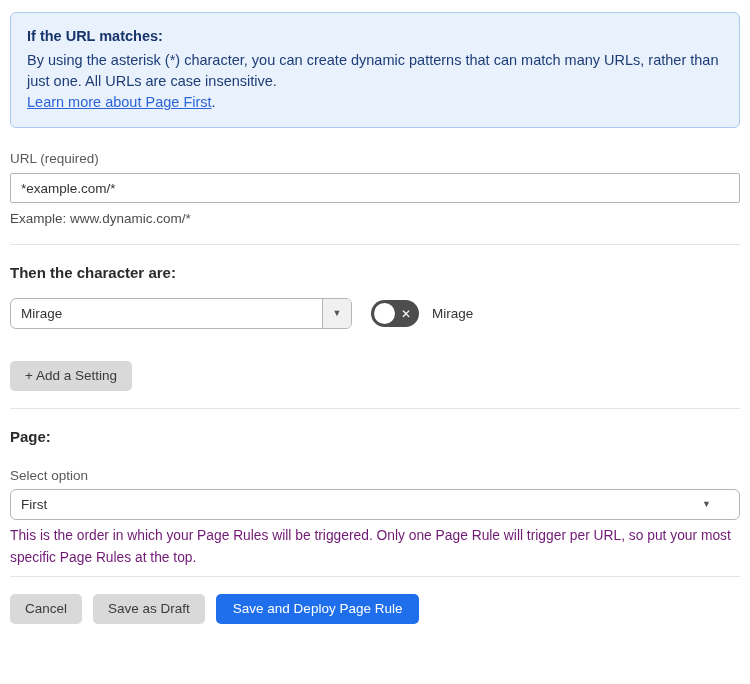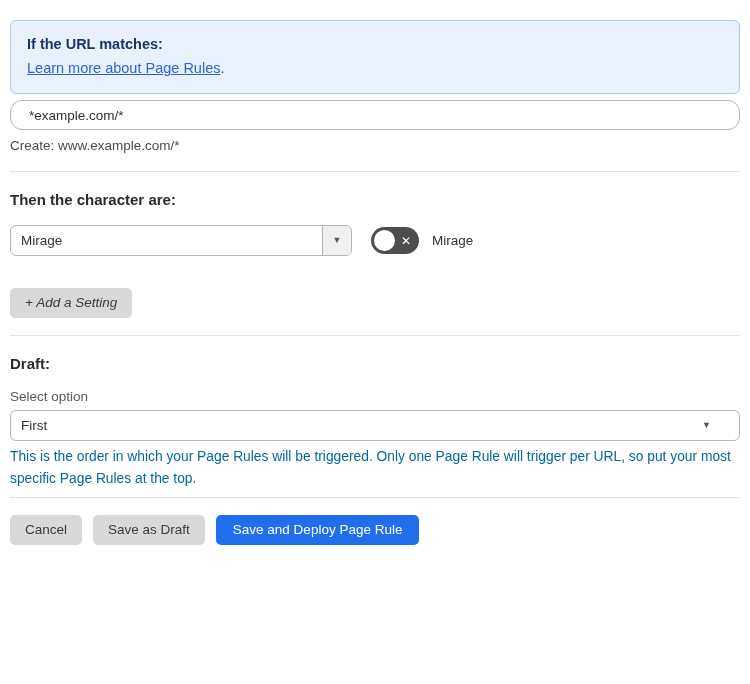--- a/index.html
+++ b/index.html
@@ -24,7 +24,7 @@
     margin: 0;
   }
   .info-box {
-    margin-top: 12px;
+    margin-top: 4px;
     background: #e9f2fc;
     border: 1px solid #a9c9ee;
     border-radius: 6px;

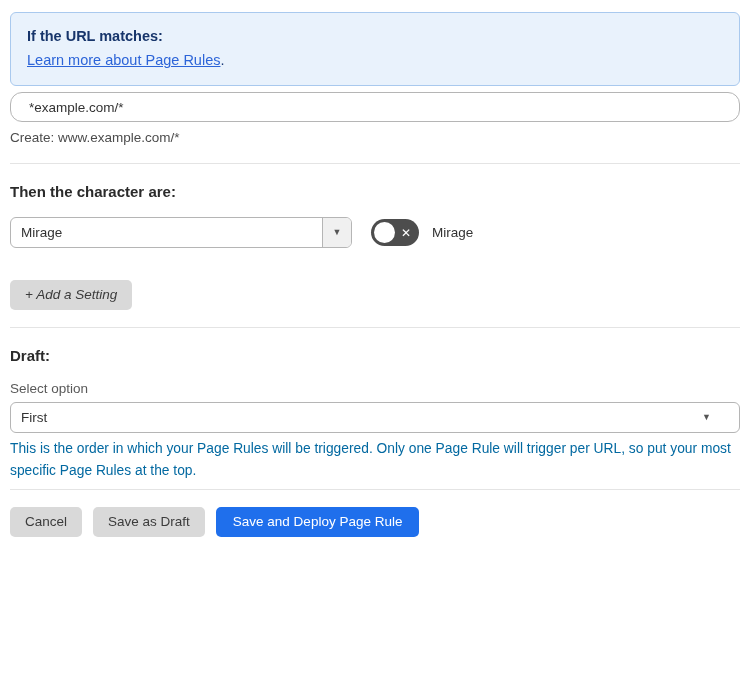--- a/index.html
+++ b/index.html
@@ -214,6 +214,7 @@
 
   <div class="info-box">
     <div class="info-heading">If the URL matches:</div>
+    <div class="info-body"><span>By using the asterisk (*) character, you can create dynamic patterns that can match many URLs, rather than just one. All URLs are case insensitive.</span></div>
     <div><a class="info-link">Learn more about Page Rules</a><span class="info-link-suffix">.</span></div>
   </div>
 

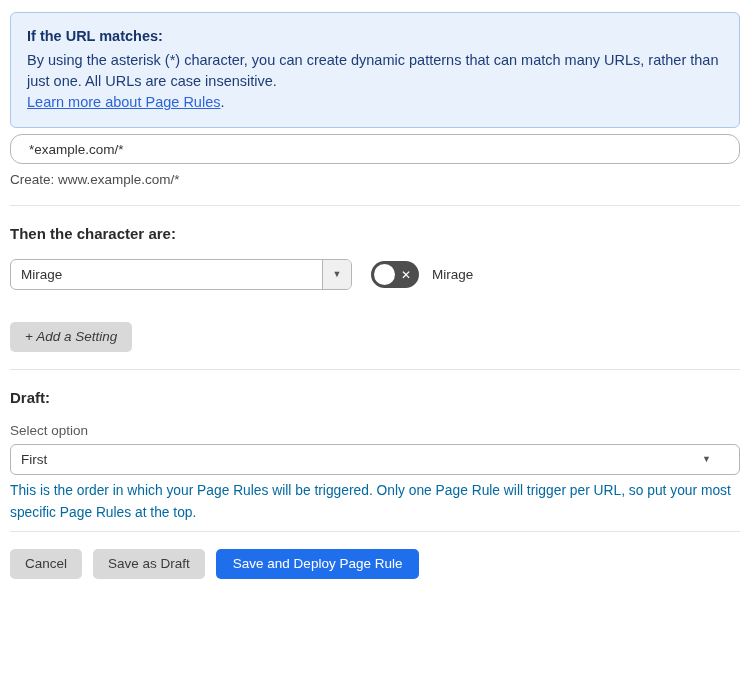--- a/index.html
+++ b/index.html
@@ -215,7 +215,7 @@
   <div class="info-box">
     <div class="info-heading">If the URL matches:</div>
     <div class="info-body"><span>By using the asterisk (*) character, you can create dynamic patterns that can match many URLs, rather than just one. All URLs are case insensitive.</span></div>
-    <div><a class="info-link">Learn more about Page Rules</a><span class="info-link-suffix">.</span></div>
+    <div><a class="info-link">Learn more about Page First</a><span class="info-link-suffix">.</span></div>
   </div>
 
   <input class="text-input" type="text" value="*example.com/*" style="">

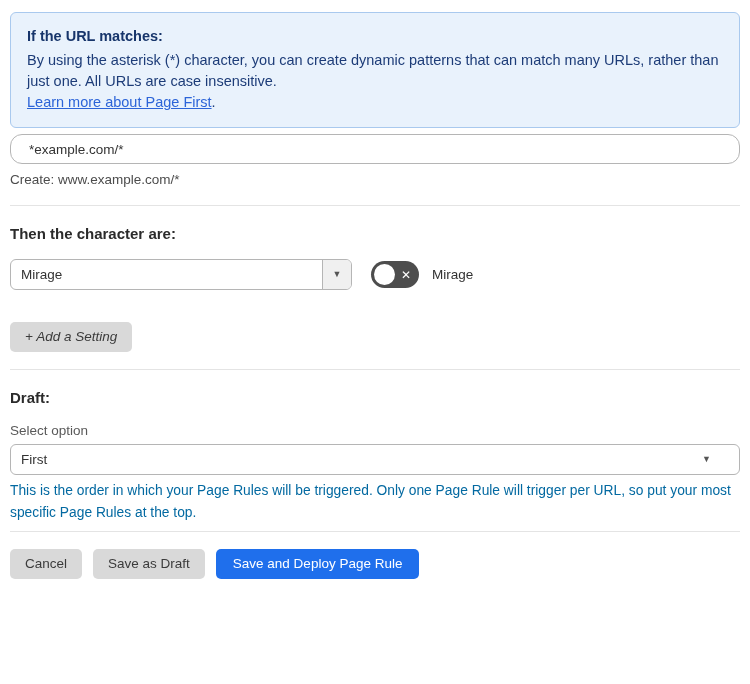--- a/index.html
+++ b/index.html
@@ -218,6 +218,7 @@
     <div><a class="info-link">Learn more about Page First</a><span class="info-link-suffix">.</span></div>
   </div>
 
+  <div class="field-label mt-22">URL (required)</div>
   <input class="text-input" type="text" value="*example.com/*" style="">
   <div class="helper">Create: www.example.com/*</div>
 

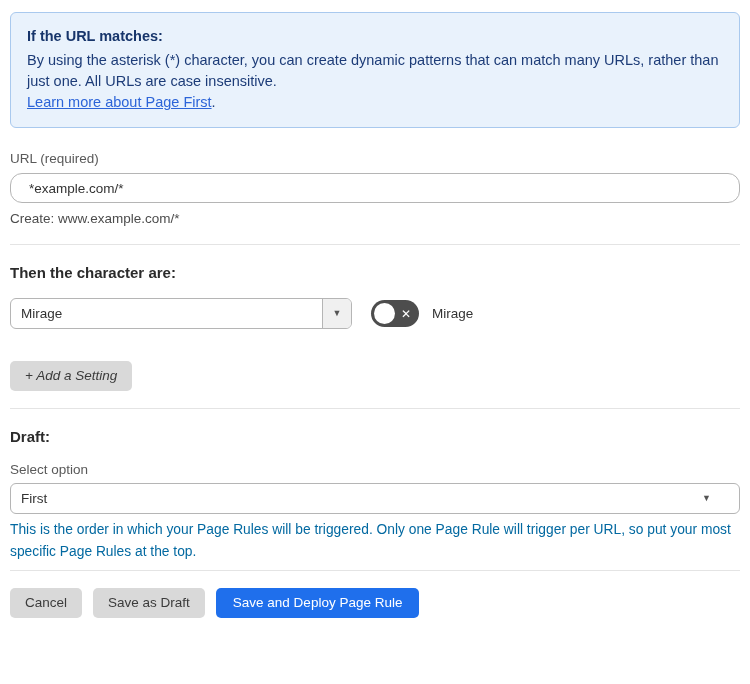--- a/index.html
+++ b/index.html
@@ -60,8 +60,8 @@
     width: 100%;
     height: 30px;
     border: 1px solid #b5b5b5;
-    border-radius: 12px;
-    padding: 0 18px;
+    border-radius: 2px;
+    padding: 0 10px;
     font-size: 13.5px;
     color: #333;
     font-family: inherit;

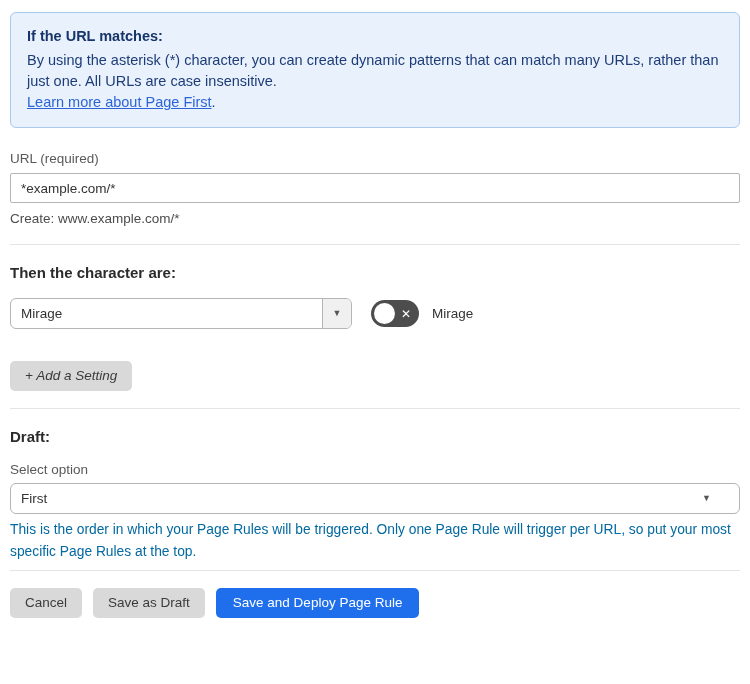--- a/index.html
+++ b/index.html
@@ -220,7 +220,7 @@
 
   <div class="field-label mt-22">URL (required)</div>
   <input class="text-input" type="text" value="*example.com/*" style="">
-  <div class="helper">Create: www.example.com/*</div>
+  <div class="helper">Example: www.dynamic.com/*</div>
 
   <hr class="divider">
 

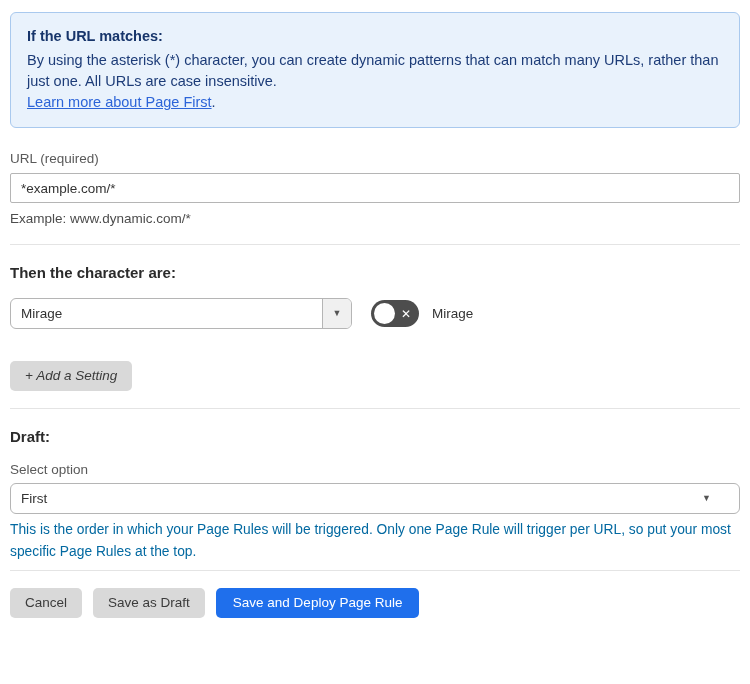--- a/index.html
+++ b/index.html
@@ -170,7 +170,7 @@
     padding: 8px 15px;
     height: 30px;
   }
-  .add-setting-btn { margin-top: 32px; display: inline-block; font-style: italic; }
+  .add-setting-btn { margin-top: 32px; display: inline-block; }
   .btn-primary {
     background: #1f6fec;
     color: #ffffff;

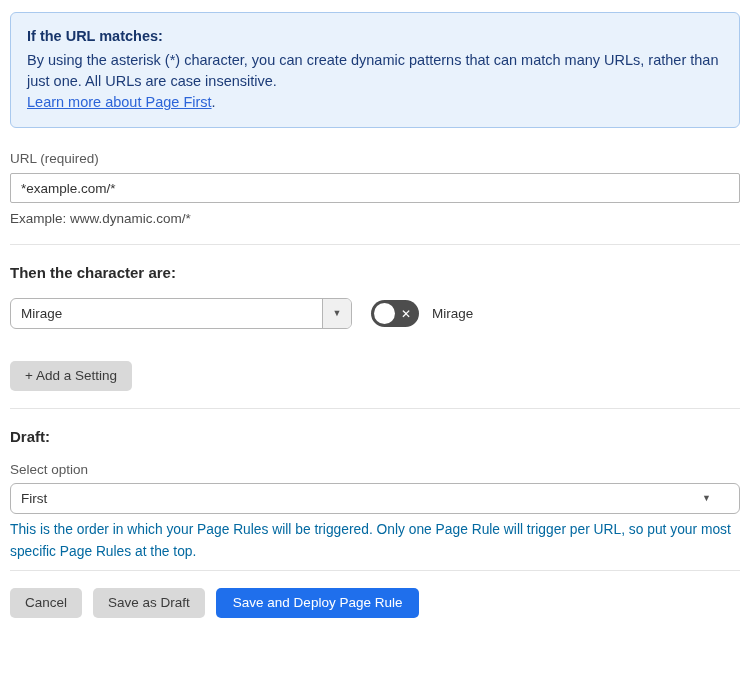--- a/index.html
+++ b/index.html
@@ -245,7 +245,7 @@
 
   <hr class="divider">
 
-  <div class="section-heading">Draft:</div>
+  <div class="section-heading">Page:</div>
 
   <div class="field-label mt-21">Select option</div>
 

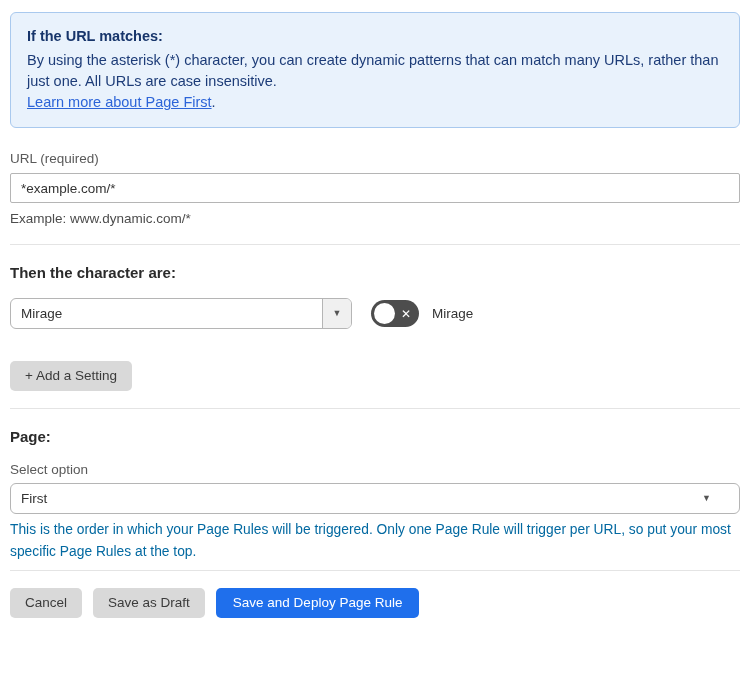--- a/index.html
+++ b/index.html
@@ -52,7 +52,7 @@
   }
   .mt-22 { margin-top: 22px; }
   .mt-20 { margin-top: 20px; }
-  .mt-21 { margin-top: 15px; }
+  .mt-21 { margin-top: 21px; }
 
   .text-input {
     display: block;

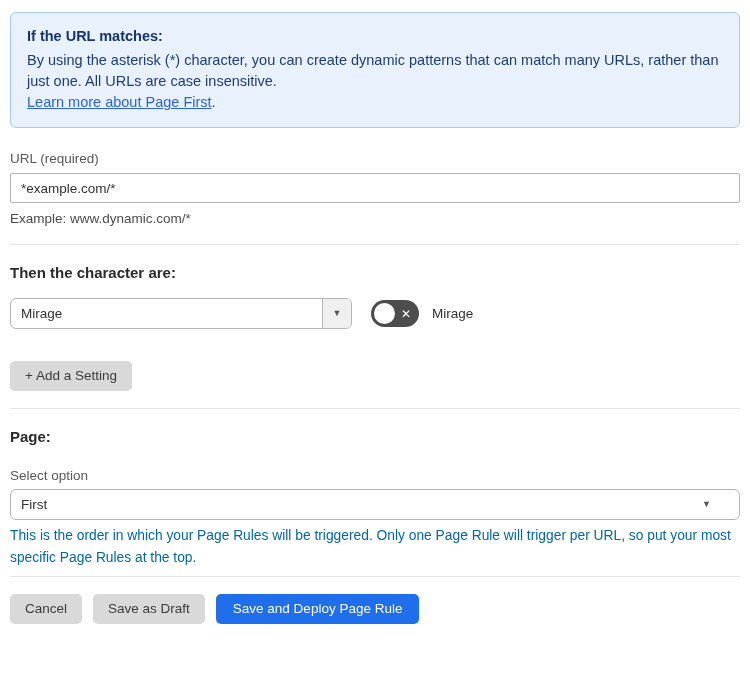--- a/index.html
+++ b/index.html
@@ -195,7 +195,7 @@
   .order-helper {
     margin-top: 5px;
     font-size: 13.8px;
-    color: #0369a1;
+    color: #701a75;
     line-height: 22px;
   }
   .divider-bottom { margin-top: 7px; }

